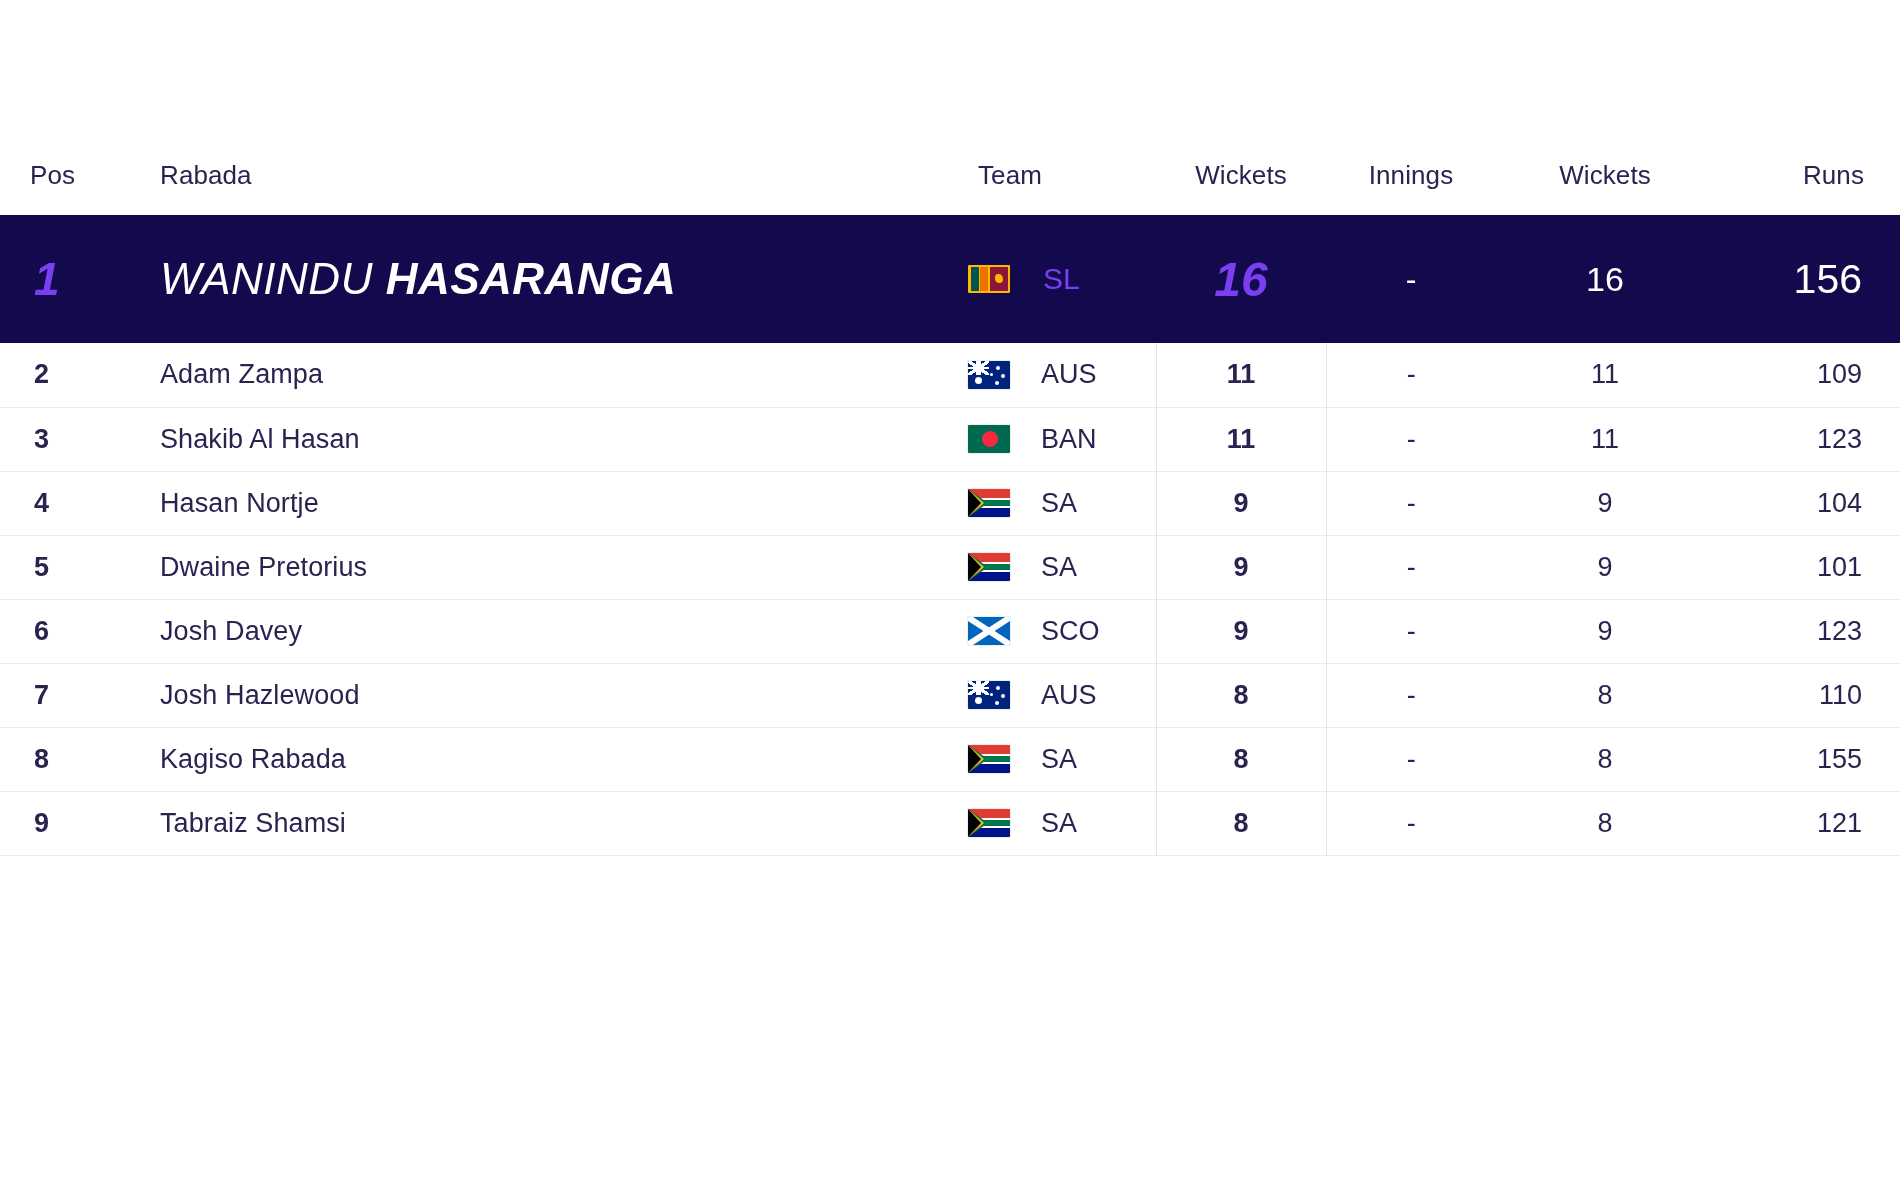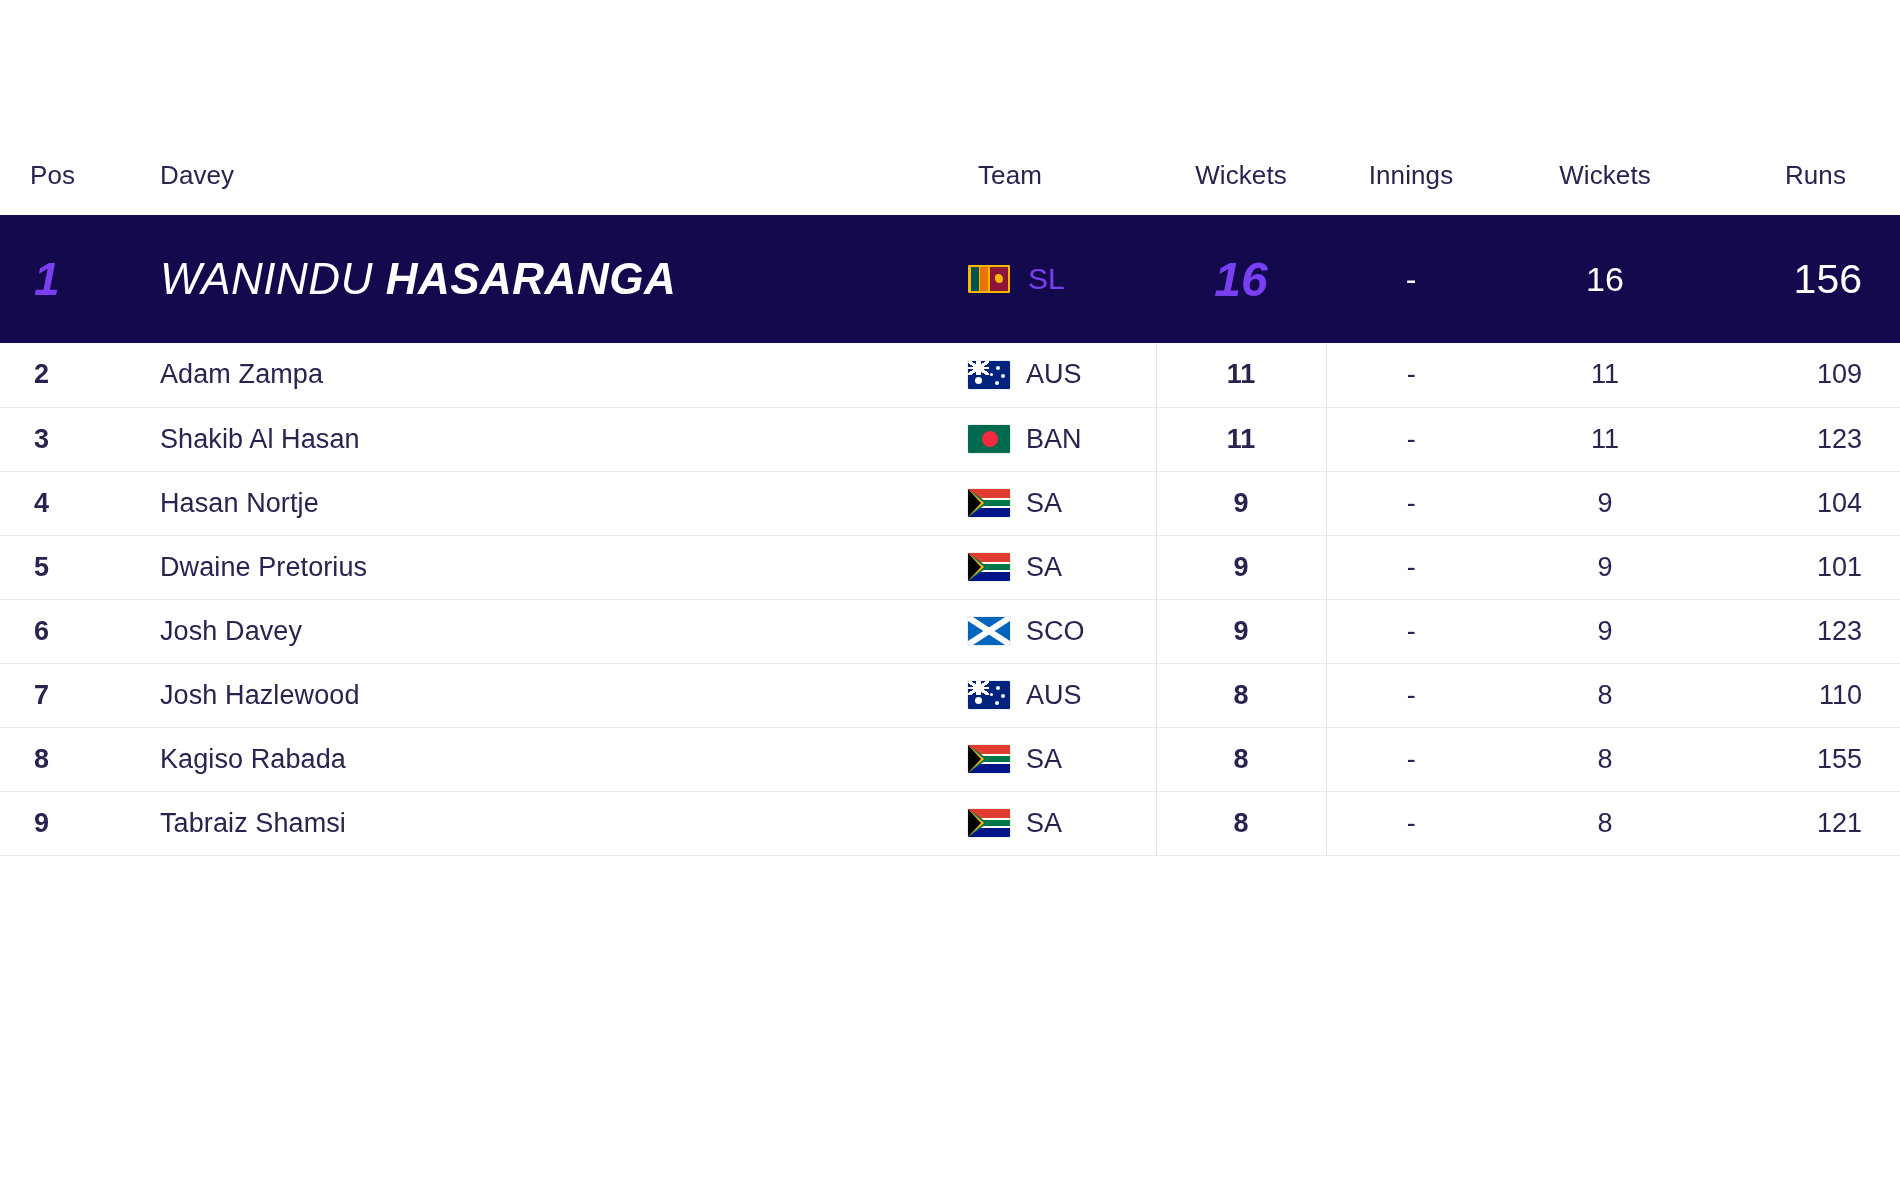--- a/index.html
+++ b/index.html
@@ -299,7 +299,7 @@
       <thead>
         <tr>
           <th class="th-pos">Pos</th>
-          <th class="th-player">Davey</th>
+          <th class="th-player">Rabada</th>
           <th class="th-team">Team</th>
           <th class="th-wickets">Wickets</th>
           <th class="th-innings">Innings</th>

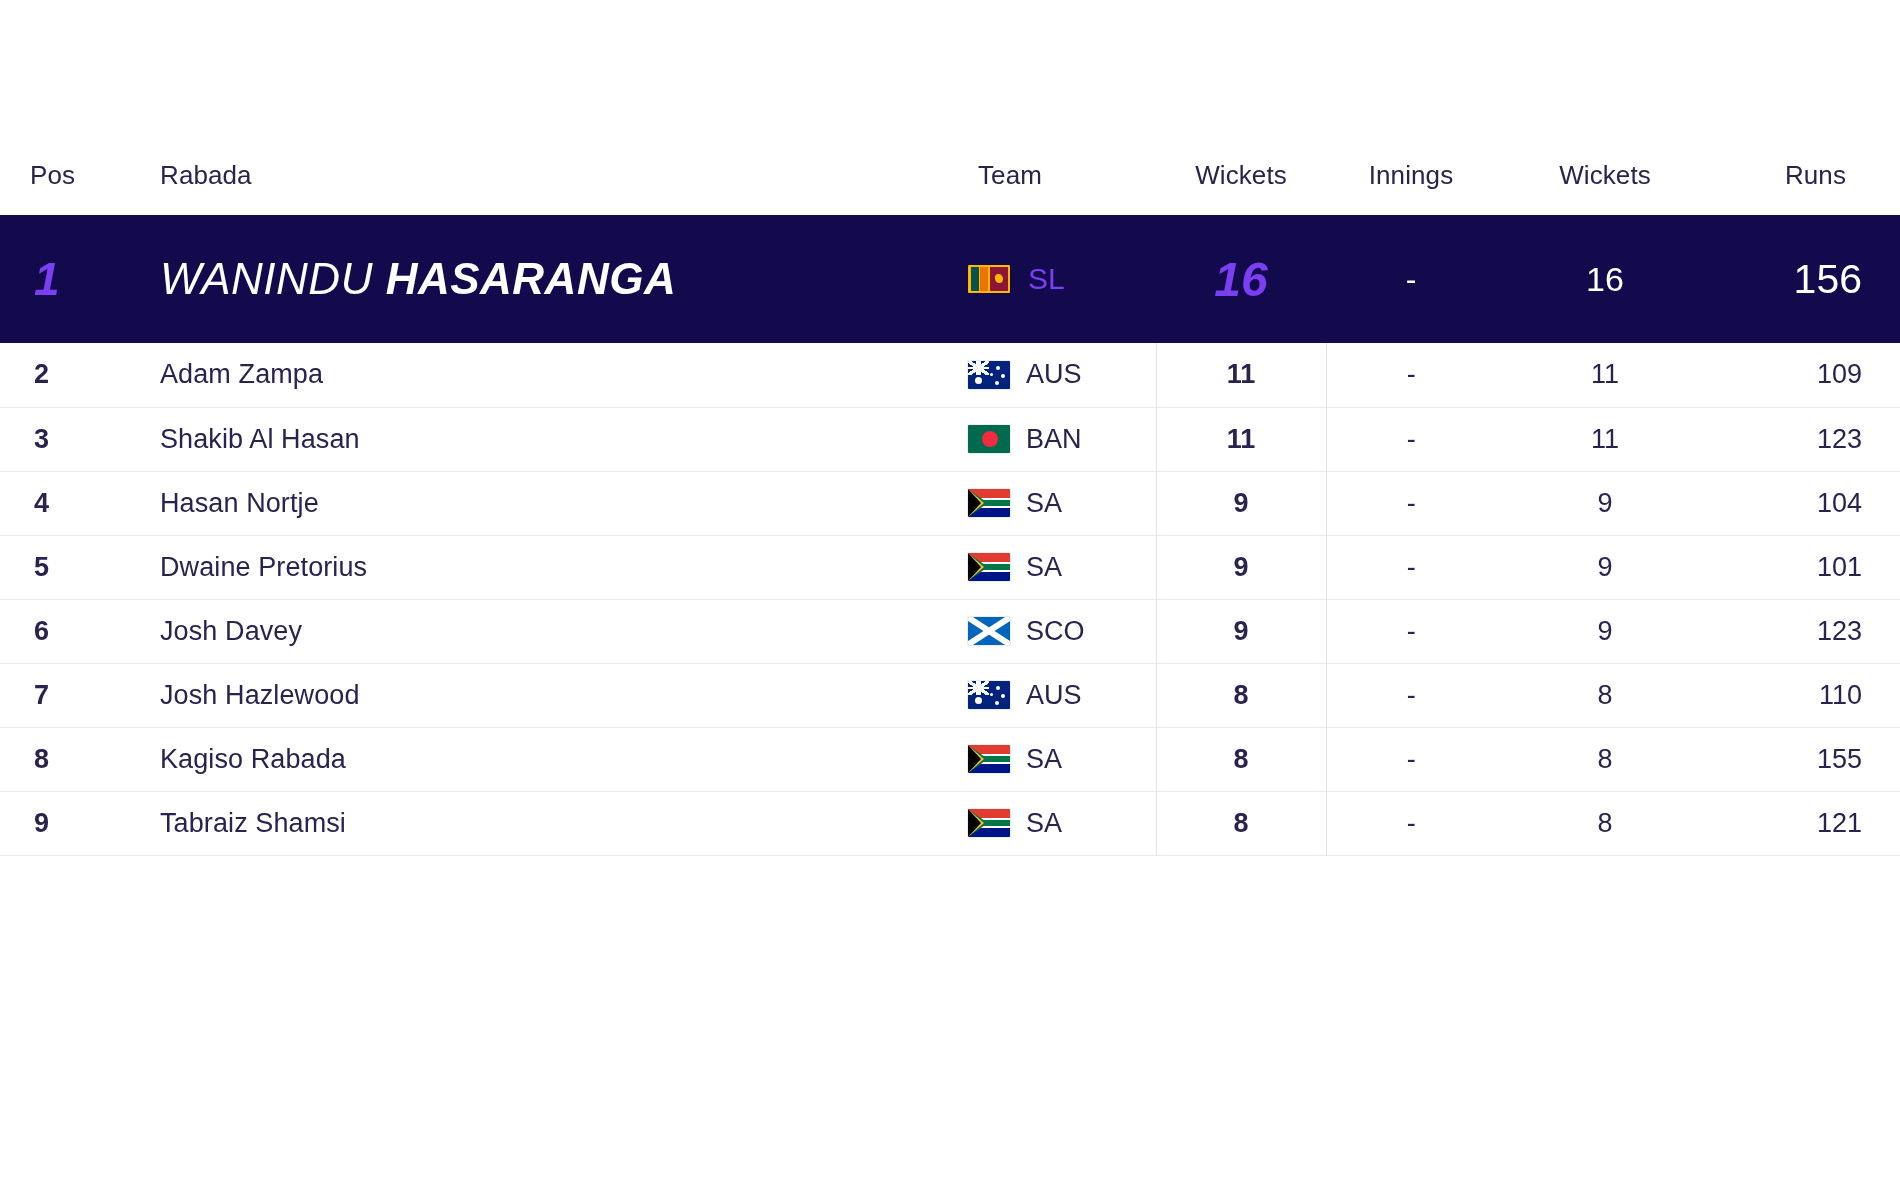--- a/index.html
+++ b/index.html
@@ -55,7 +55,7 @@
   thead th.th-pos    { text-align: left;  padding-left: 30px; }
   thead th.th-player { text-align: left;  padding-left: 42px; }
   thead th.th-team   { text-align: left;  padding-left: 70px; }
-  thead th.th-runs   { text-align: right; padding-right: 54px; }
+  thead th.th-runs   { text-align: right; padding-right: 36px; }
 
   
   tr.featured {

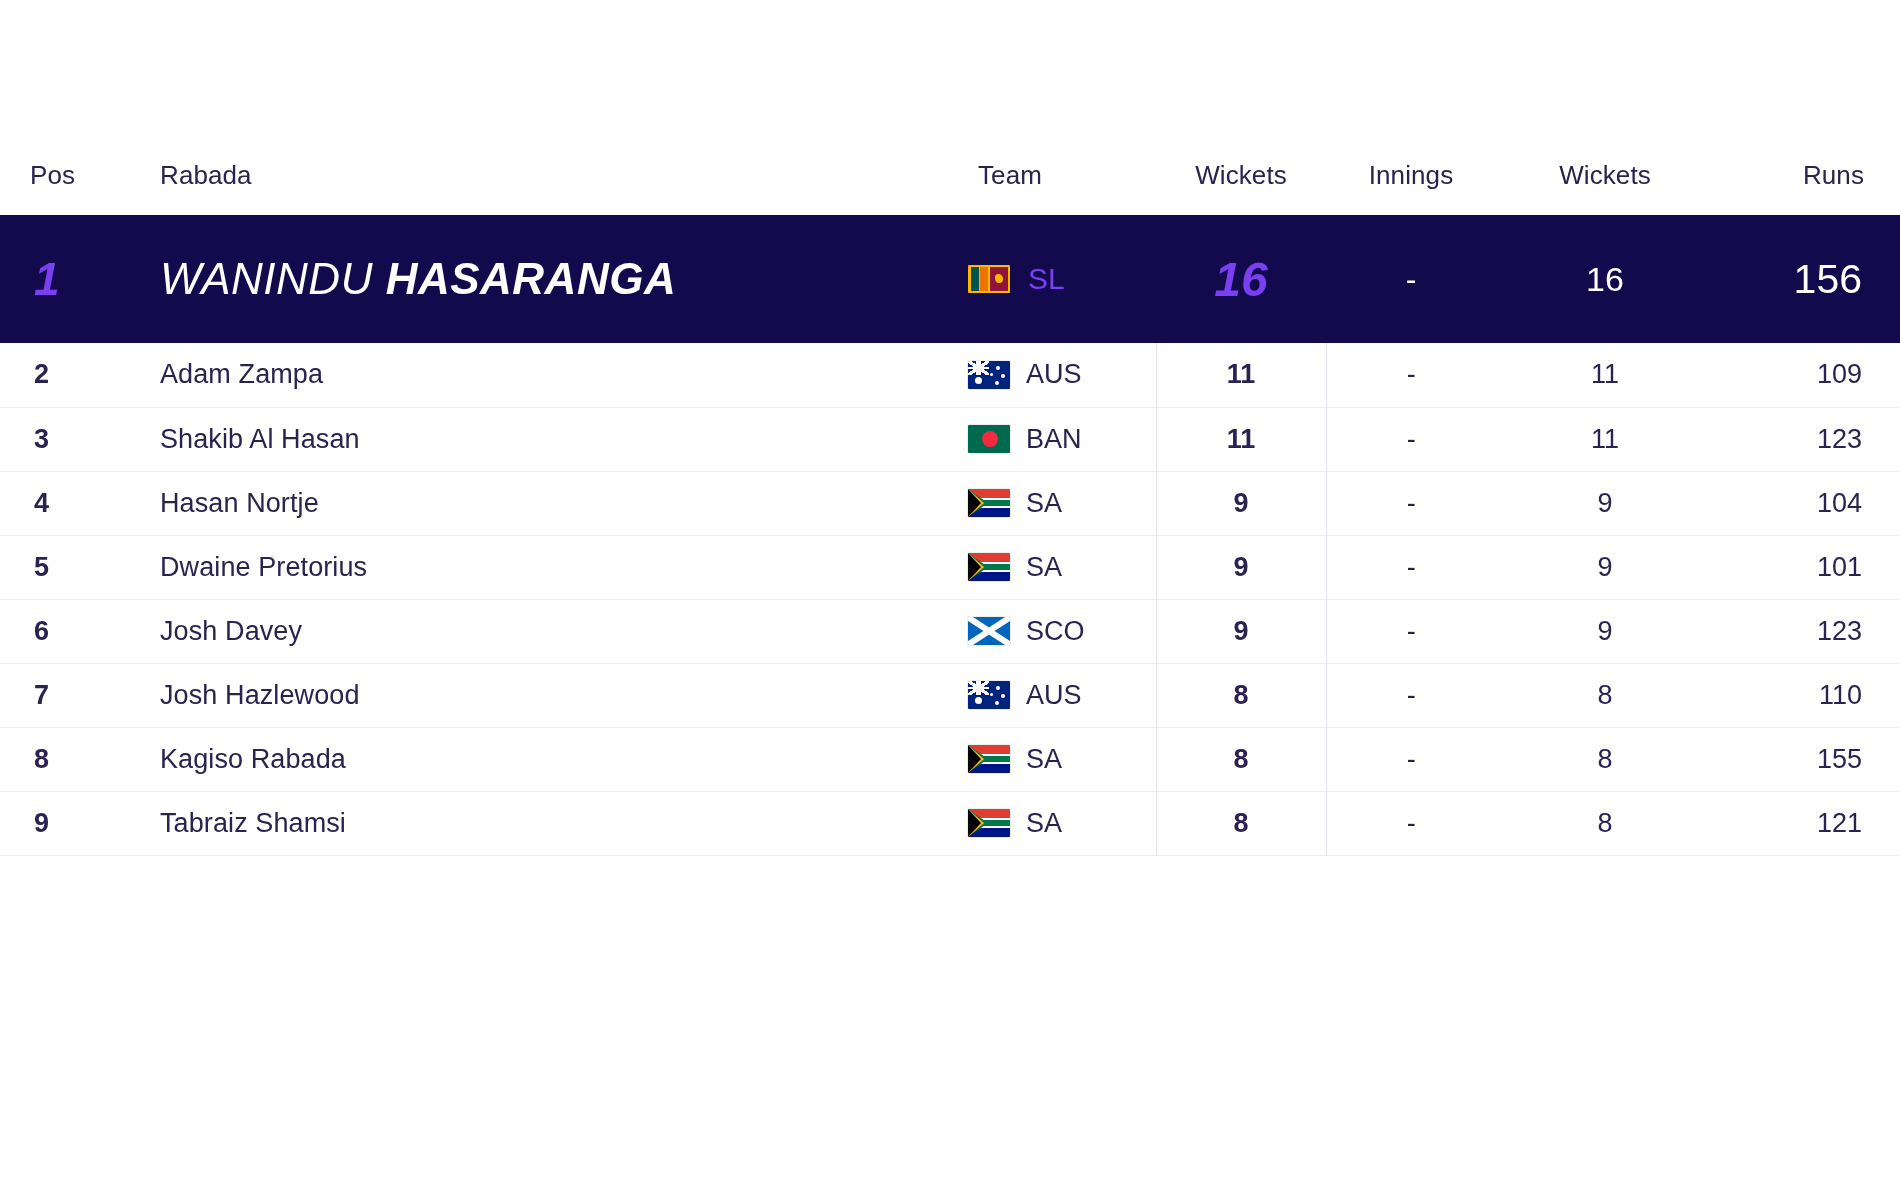--- a/index.html
+++ b/index.html
@@ -179,6 +179,7 @@
   .team-code {
     font-size: 27px;
     color: #2b2250;
+    margin-left: 15px;
   }
 
   

